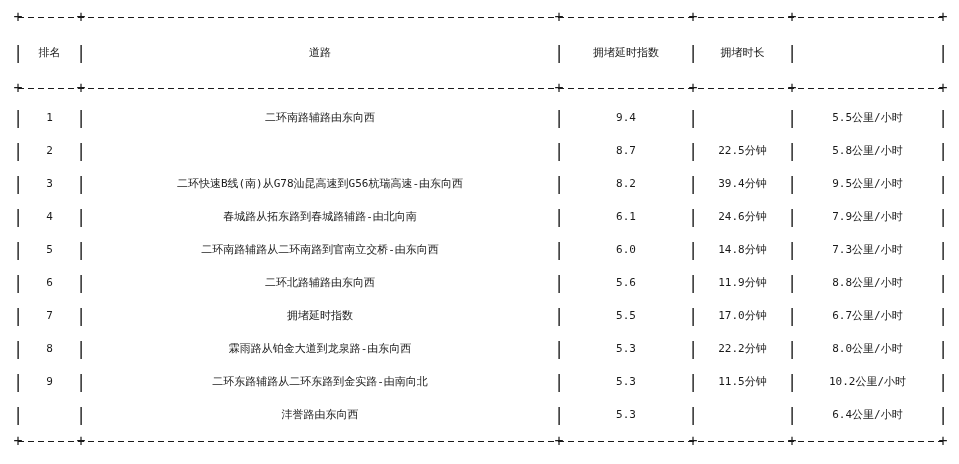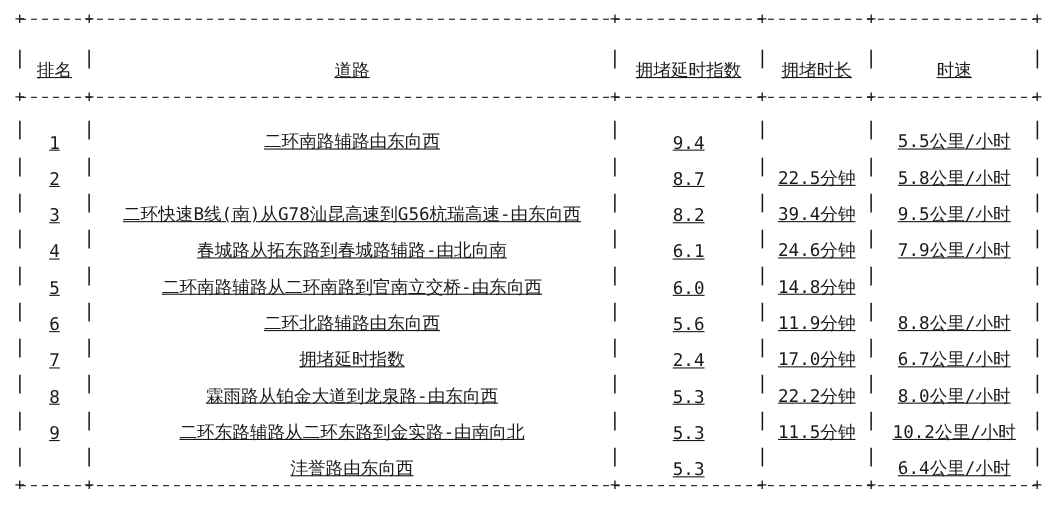--- a/index.html
+++ b/index.html
@@ -39,9 +39,9 @@
   .v1{left:0;} .v2{left:63px;} .v3{left:541px;} .v4{left:675px;} .v5{left:774px;} .v6{left:925px;}
   
   .cell{
-    position:absolute;top:12px;height:100%;
+    position:absolute;top:0;height:100%;
     display:flex;align-items:center;justify-content:center;
-    font-size:16px;white-space:nowrap;overflow:visible;text-decoration:underline;
+    font-size:11px;white-space:nowrap;overflow:visible;
   }
   .c1{left:0;width:63px;}
   .c2{left:63px;width:478px;}

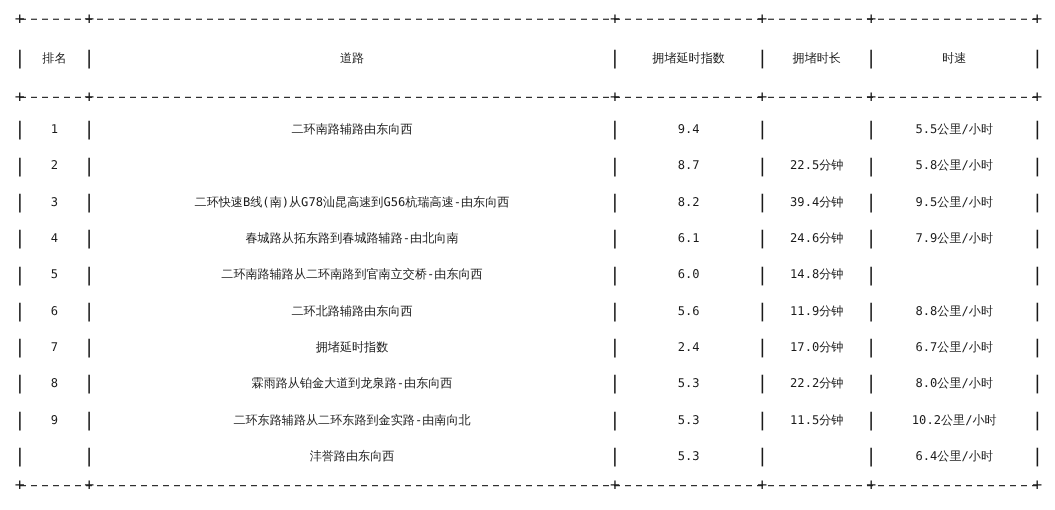--- a/index.html
+++ b/index.html
@@ -74,7 +74,6 @@
     <div class="cell c2">道路</div>
     <div class="cell c4">拥堵时长</div>
     <div class="cell c3">拥堵延时指数</div>
-    <div class="cell c5">时速</div>
   </div>
 
   <div class="hline hl-mid">

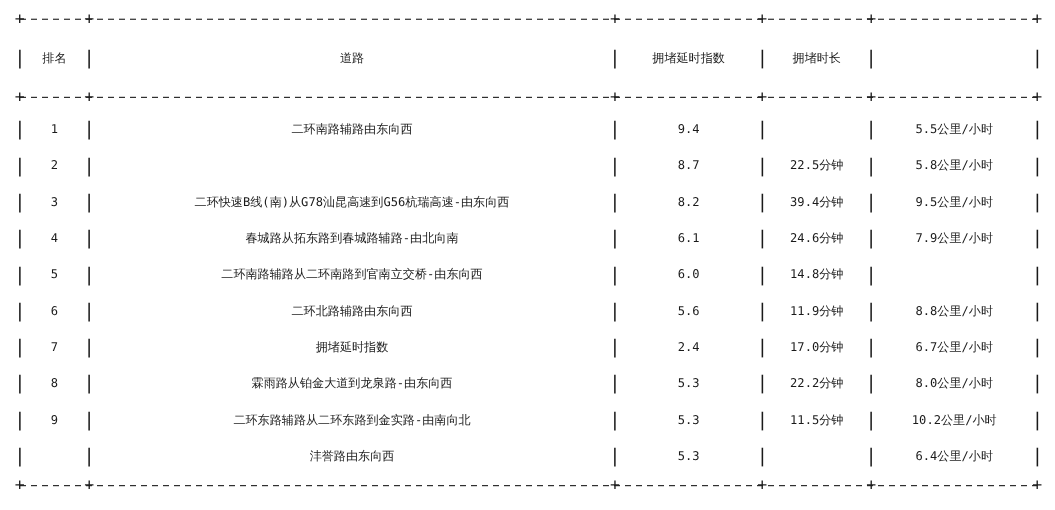--- a/index.html
+++ b/index.html
@@ -150,6 +150,7 @@
     <div class="cell c2">二环南路辅路从二环南路到官南立交桥-由东向西</div>
     <div class="cell c3">6.0</div>
     <div class="cell c4">14.8分钟</div>
+    <div class="cell c5">7.3公里/小时</div>
   </div>
 
   <div class="row body-row" style="top:249px">

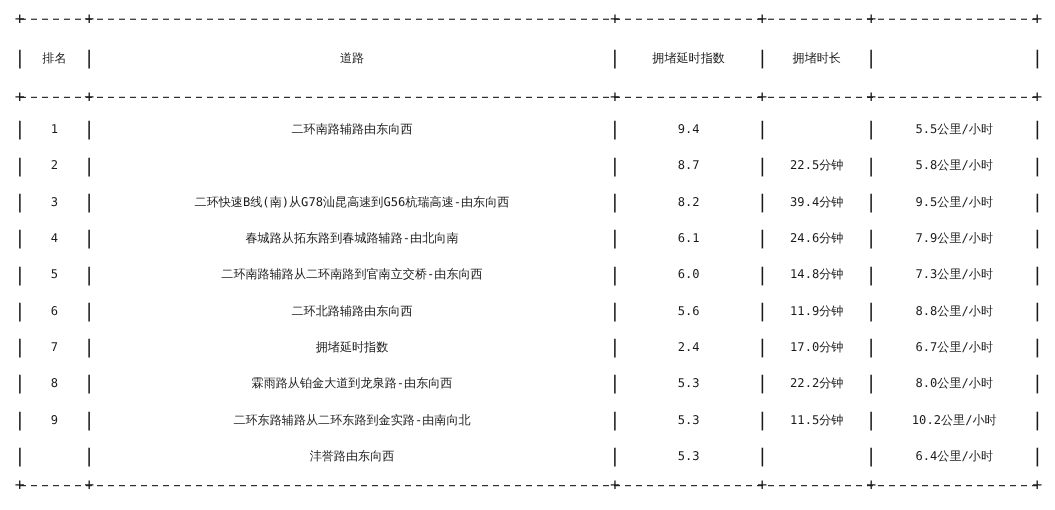--- a/index.html
+++ b/index.html
@@ -176,7 +176,7 @@
     <span class="vb v6"></span>
     <div class="cell c1">7</div>
     <div class="cell c2">拥堵延时指数</div>
-    <div class="cell c3">2.4</div>
+    <div class="cell c3">5.5</div>
     <div class="cell c4">17.0分钟</div>
     <div class="cell c5">6.7公里/小时</div>
   </div>

